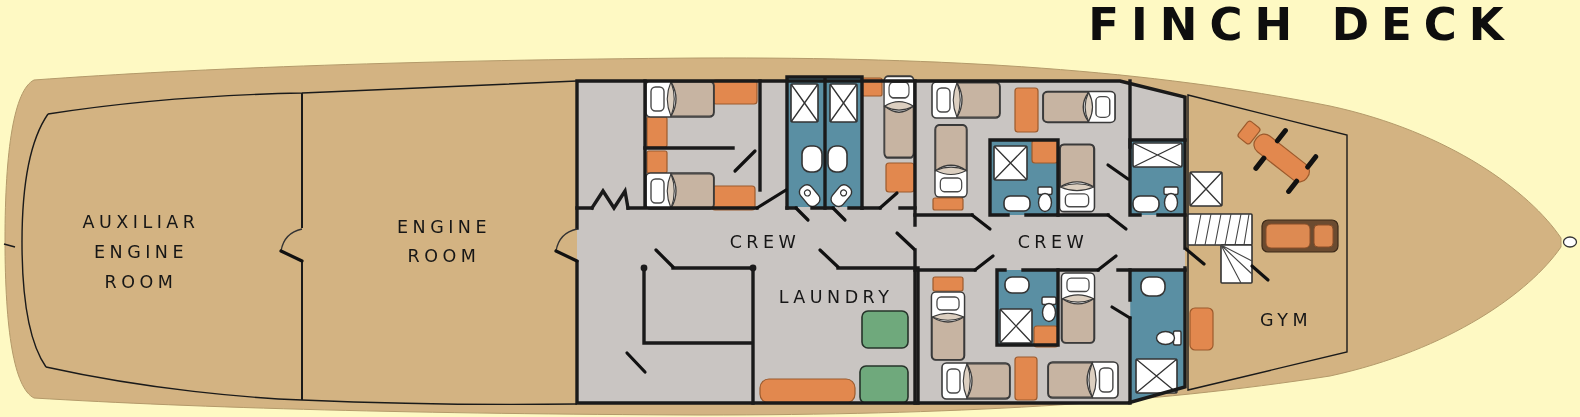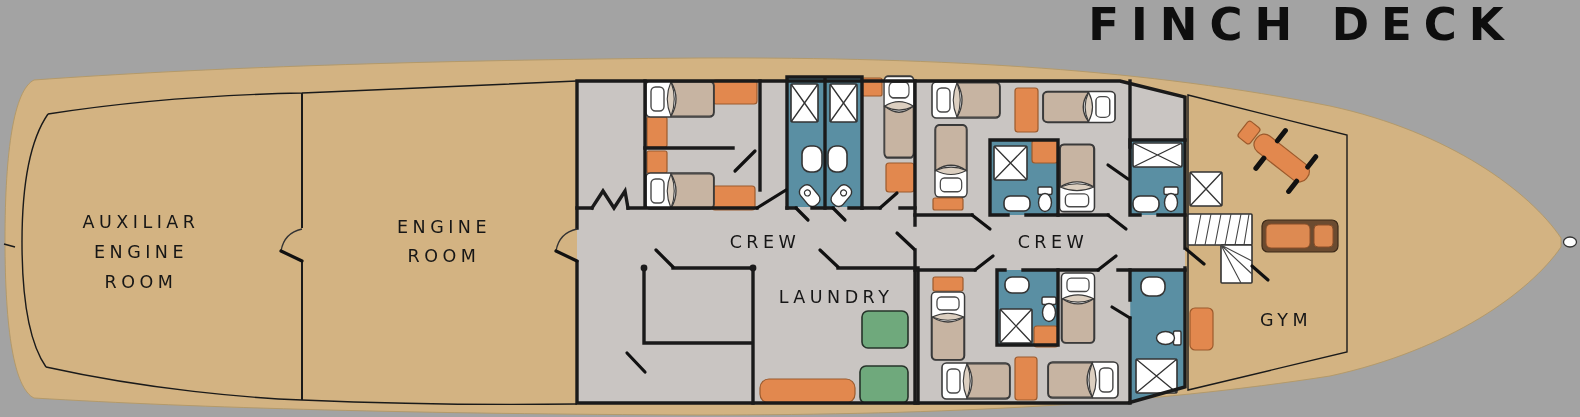--- a/index.html
+++ b/index.html
@@ -3,7 +3,7 @@
 <meta charset="utf-8">
 <style>
   html,body{margin:0;padding:0;background:#fff;}
-  .stage{position:relative;width:1580px;height:417px;background:#a3a3a3;overflow:hidden;}
+  .stage{position:relative;width:1580px;height:417px;background:#fef9c3;overflow:hidden;}
   svg{display:block;}
   .title{font-family:"DejaVu Sans",sans-serif;font-weight:700;font-size:45px;letter-spacing:12px;fill:#0e0e0e;}
   .room-label{font-family:"DejaVu Sans",sans-serif;font-weight:500;font-size:17.5px;letter-spacing:4.5px;fill:#161616;}

